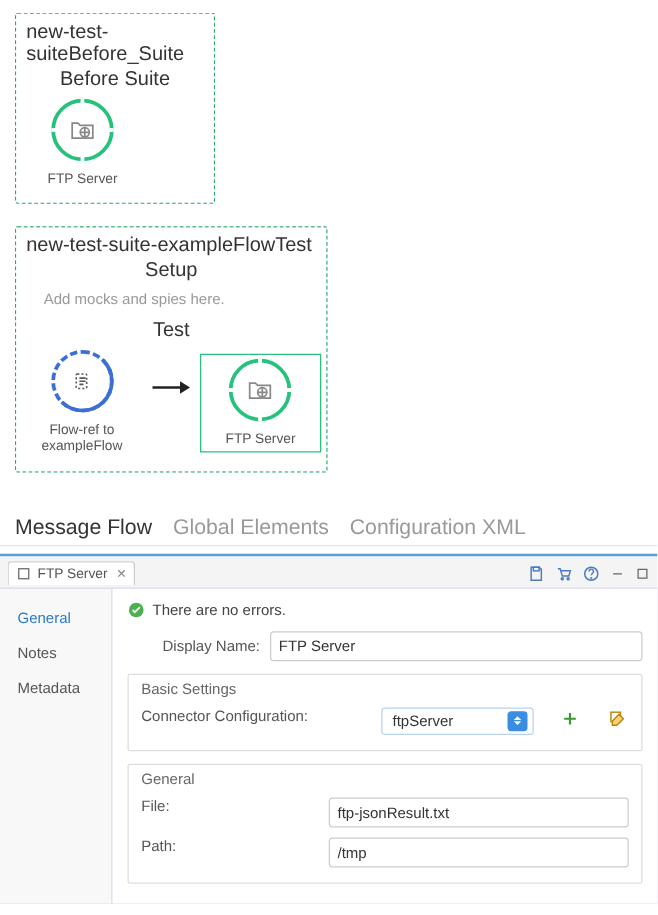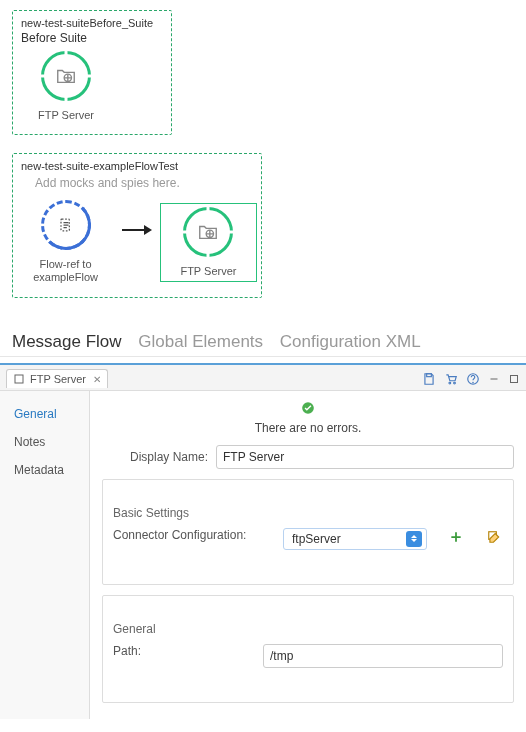--- a/index.html
+++ b/index.html
@@ -26,7 +26,7 @@
     position: relative;
   }
   .suite-label {
-    font-size: 11px;
+    font-size: 16px;
     color: #333;
     margin-bottom: 2px;
   }

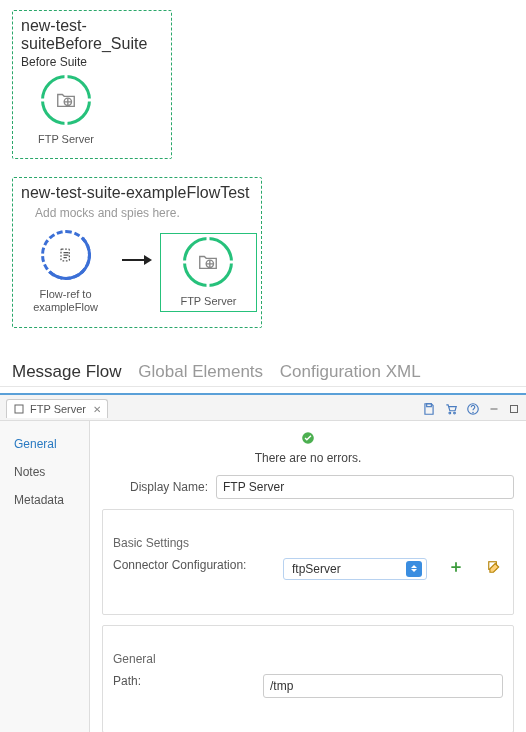--- a/index.html
+++ b/index.html
@@ -31,7 +31,8 @@
     margin-bottom: 2px;
   }
   .section-heading {
-    font-size: 12px;
+    text-align: center;
+    font-size: 16px;
     color: #333;
     margin-bottom: 6px;
   }

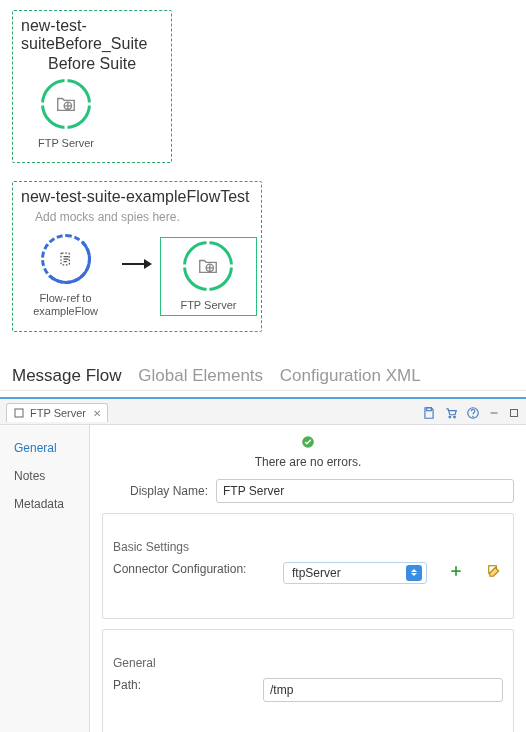--- a/index.html
+++ b/index.html
@@ -253,6 +253,7 @@
 
   <div class="suite-box" style="width:250px;">
     <div class="suite-label">new-test-suite-exampleFlowTest</div>
+    <div class="section-heading">Setup</div>
     <div class="hint">Add mocks and spies here.</div>
 
     <div class="node-row">

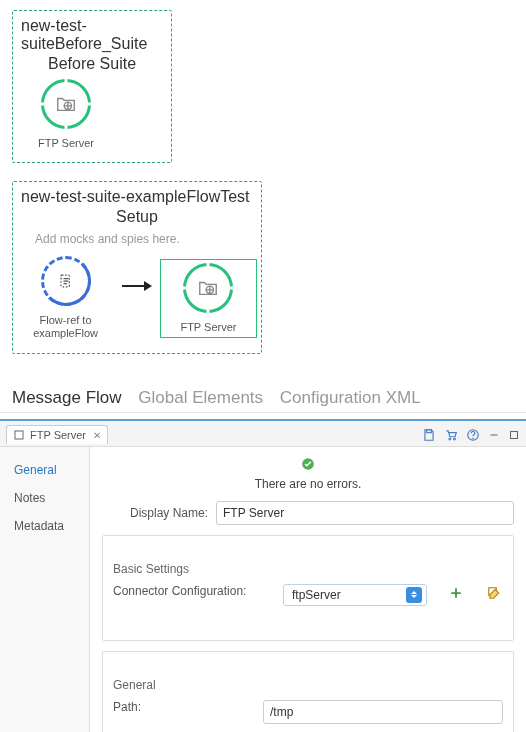--- a/index.html
+++ b/index.html
@@ -255,6 +255,7 @@
     <div class="suite-label">new-test-suite-exampleFlowTest</div>
     <div class="section-heading">Setup</div>
     <div class="hint">Add mocks and spies here.</div>
+    <div class="section-heading">Test</div>
 
     <div class="node-row">
       <div class="node">

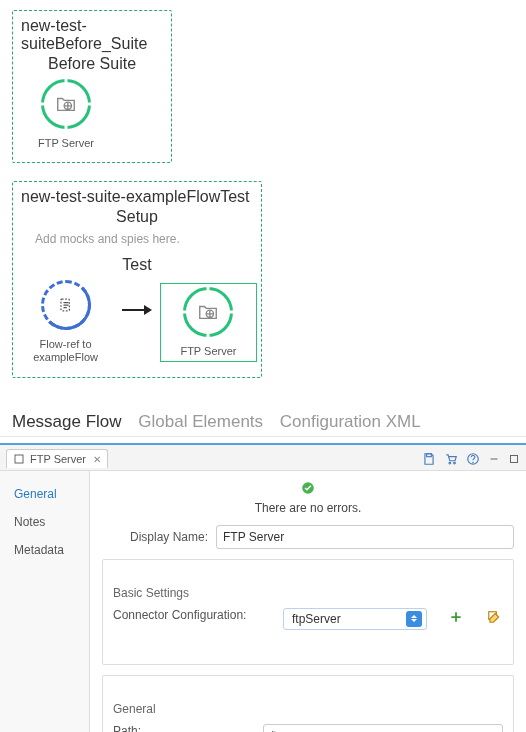--- a/index.html
+++ b/index.html
@@ -161,7 +161,7 @@
     background:#fff;
     padding: 10px 12px 16px 12px;
   }
-  .status-row { display:flex; align-items:center; gap:6px; font-size:12px; color:#444; margin-bottom:10px;flex-direction:column;}
+  .status-row { display:flex; align-items:center; gap:6px; font-size:12px; color:#444; margin-bottom:10px;}
   .form-row { display:flex; align-items:center; margin-bottom:8px; }
   .form-row label { width:100px; font-size:12px; color:#555; }
   .form-row.wide label { width: auto; margin-right: 8px; margin-left: 28px;}

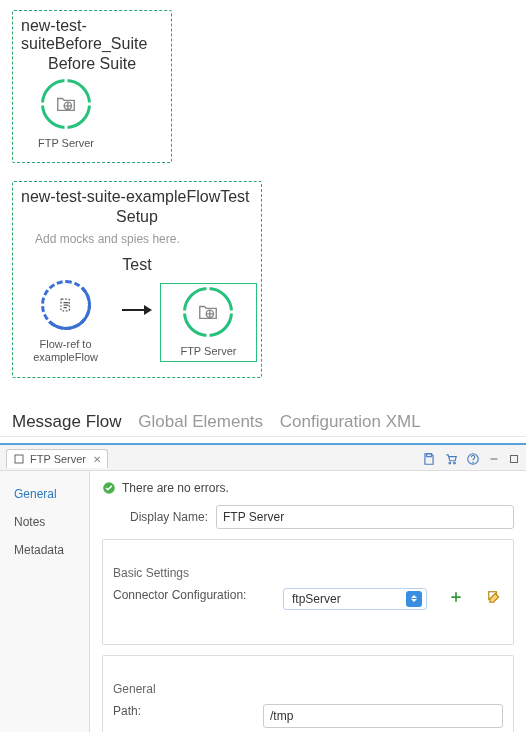--- a/index.html
+++ b/index.html
@@ -177,7 +177,7 @@
   .fieldset {
     border:1px solid #ddd;
     border-radius:2px;
-    padding:26px 10px;
+    padding:4px 10px;
     margin-top:10px;
   }
   .fieldset .legend {

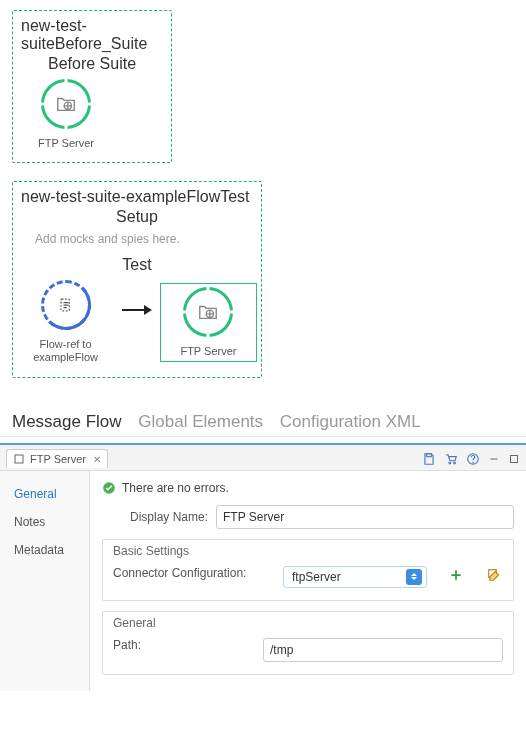--- a/index.html
+++ b/index.html
@@ -203,6 +203,7 @@
     background:#fff;
     color:#333;
     cursor:pointer;
+    margin-left:22px;
   }
   .select .chevrons {
     width:16px;height:16px;

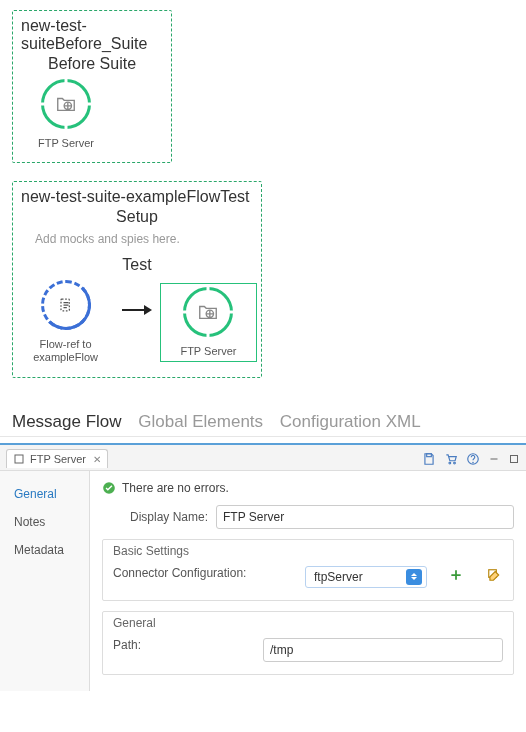--- a/index.html
+++ b/index.html
@@ -379,6 +379,10 @@
       <span class="legend">General</span>
 
       <div class="form-row-inner">
+        <label style="width:130px;">File:</label>
+        <input type="text" class="small-input" value="ftp-jsonResult.txt" style="">
+      </div>
+      <div class="form-row-inner">
         <label style="width:130px;">Path:</label>
         <input type="text" class="small-input" value="/tmp" style="">
       </div>

